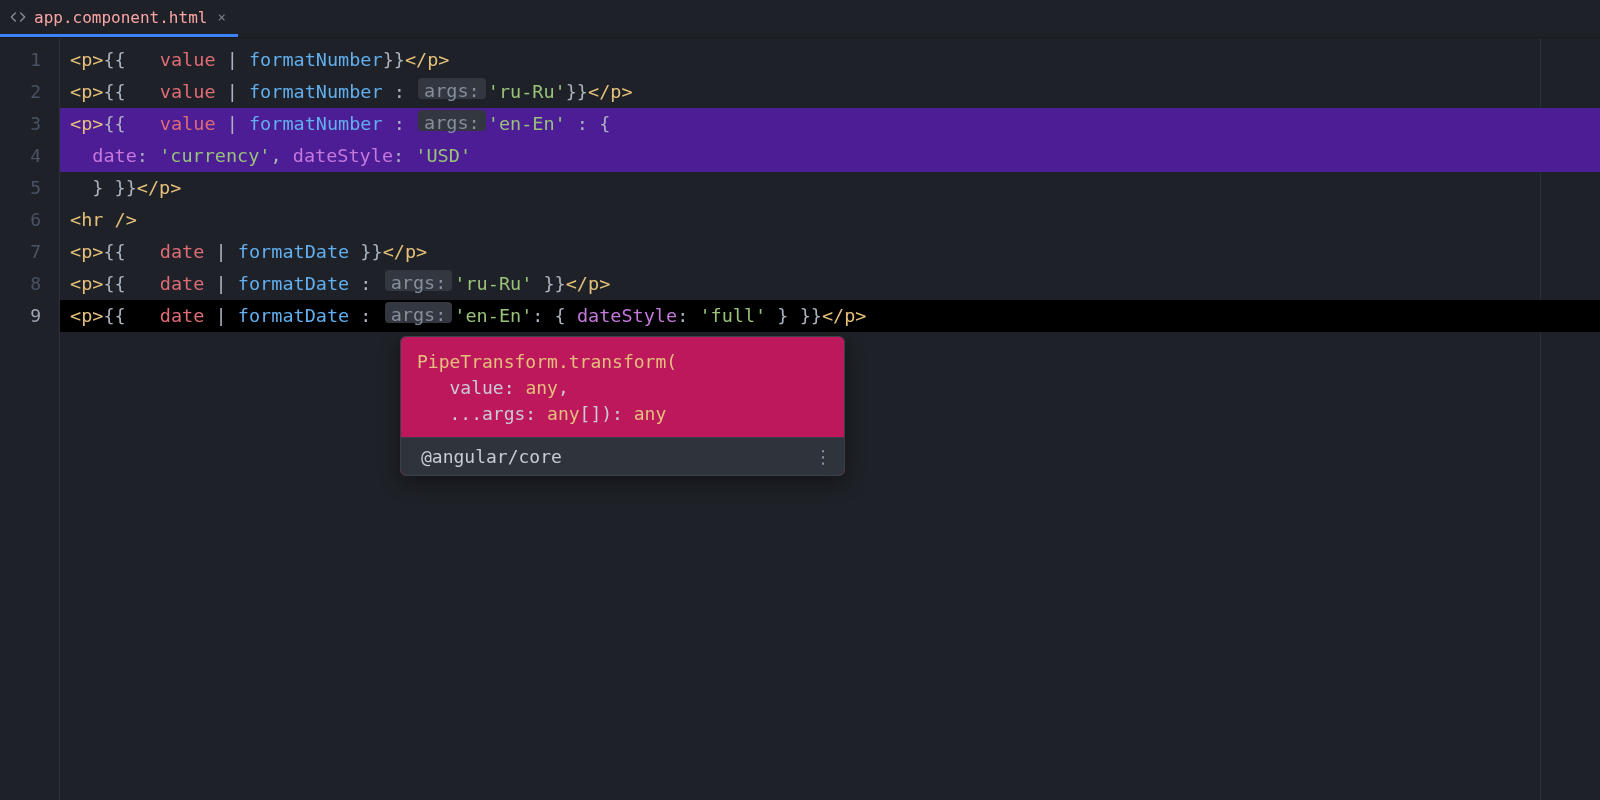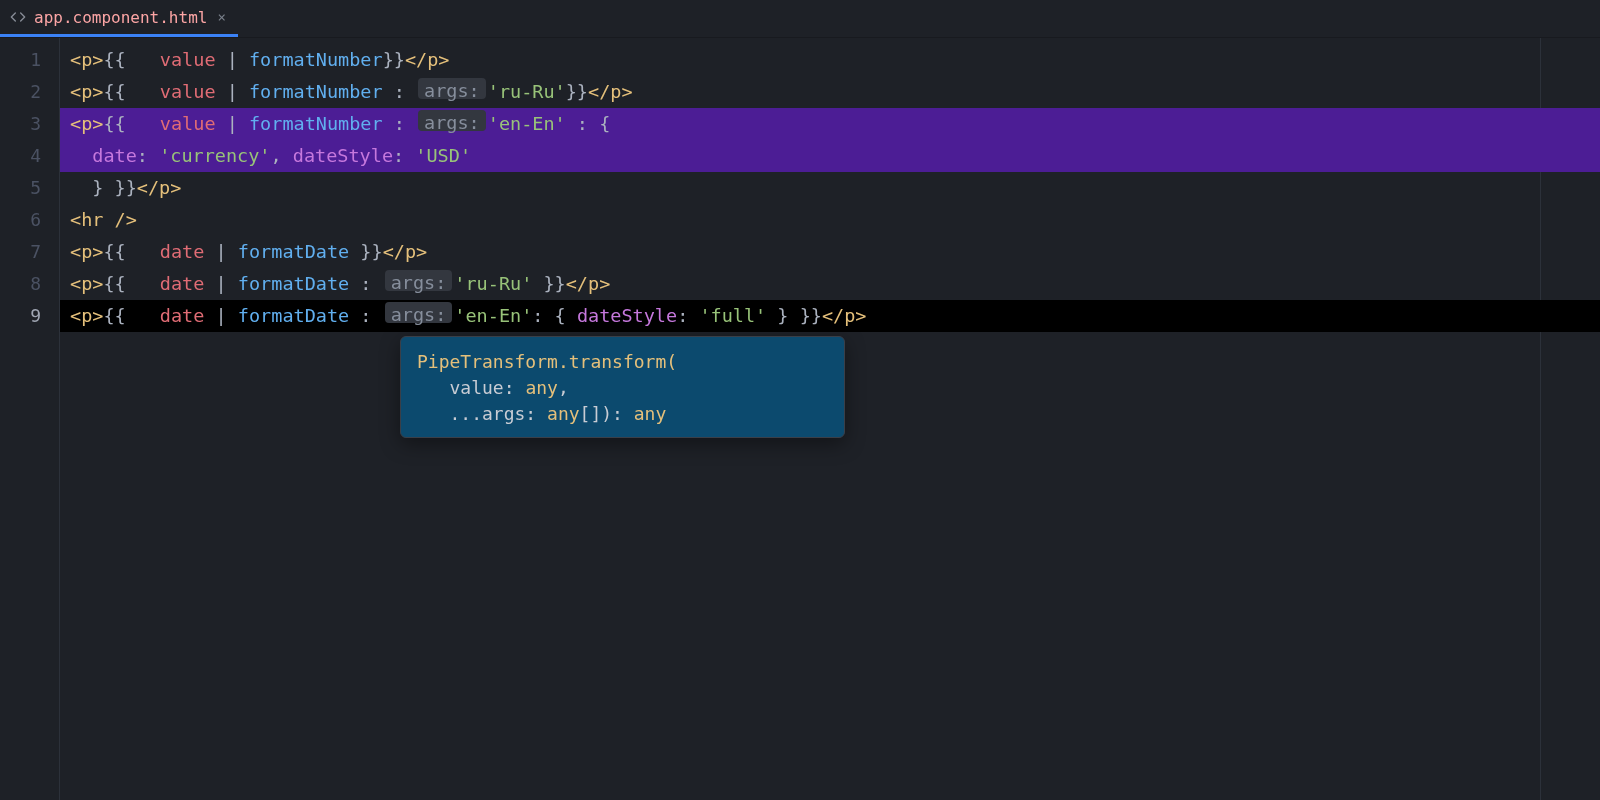--- a/index.html
+++ b/index.html
@@ -116,7 +116,7 @@
     top: 298px;
     left: 340px;
     width: 445px;
-    background: #0c4a6e;
+    background: #be185d;
     border: 1px solid #3a3f48;
     border-radius: 6px;
     box-shadow: 0 6px 20px rgba(0,0,0,0.4);

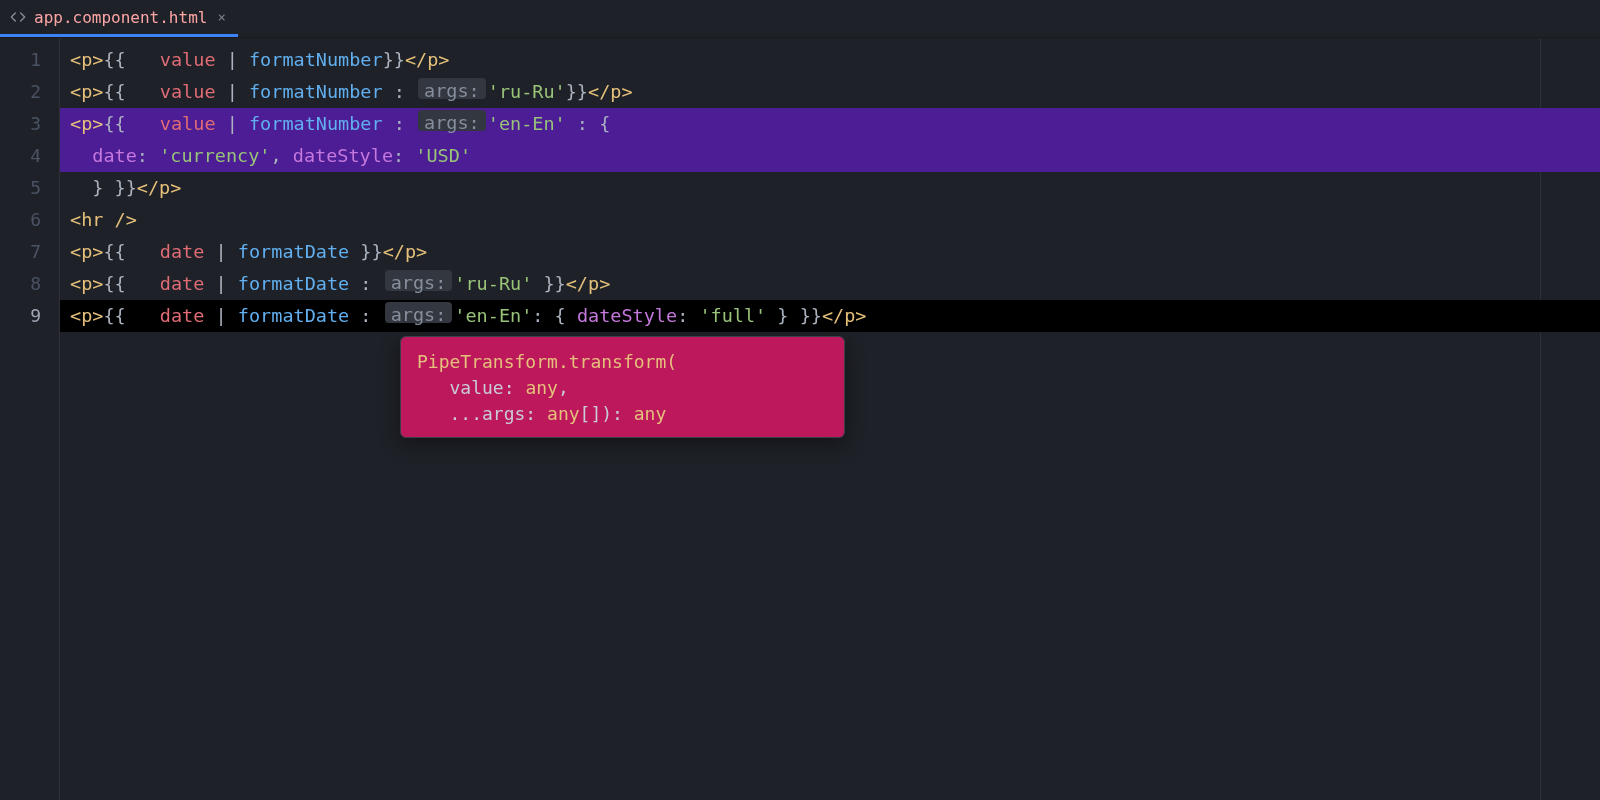--- a/index.html
+++ b/index.html
@@ -201,6 +201,10 @@
       <div class="popup-sig"><span class="c-kw">PipeTransform.transform(</span>
 <span class="c-plain">   value: </span><span class="c-type">any</span><span class="c-plain">,</span>
 <span class="c-plain">   ...args: </span><span class="c-type">any</span><span class="c-plain">[]): </span><span class="c-type">any</span></div>
+      <div class="popup-footer">
+        <span>@angular/core</span>
+        <span class="more">⋮</span>
+      </div>
     </div>
 
   </div>

